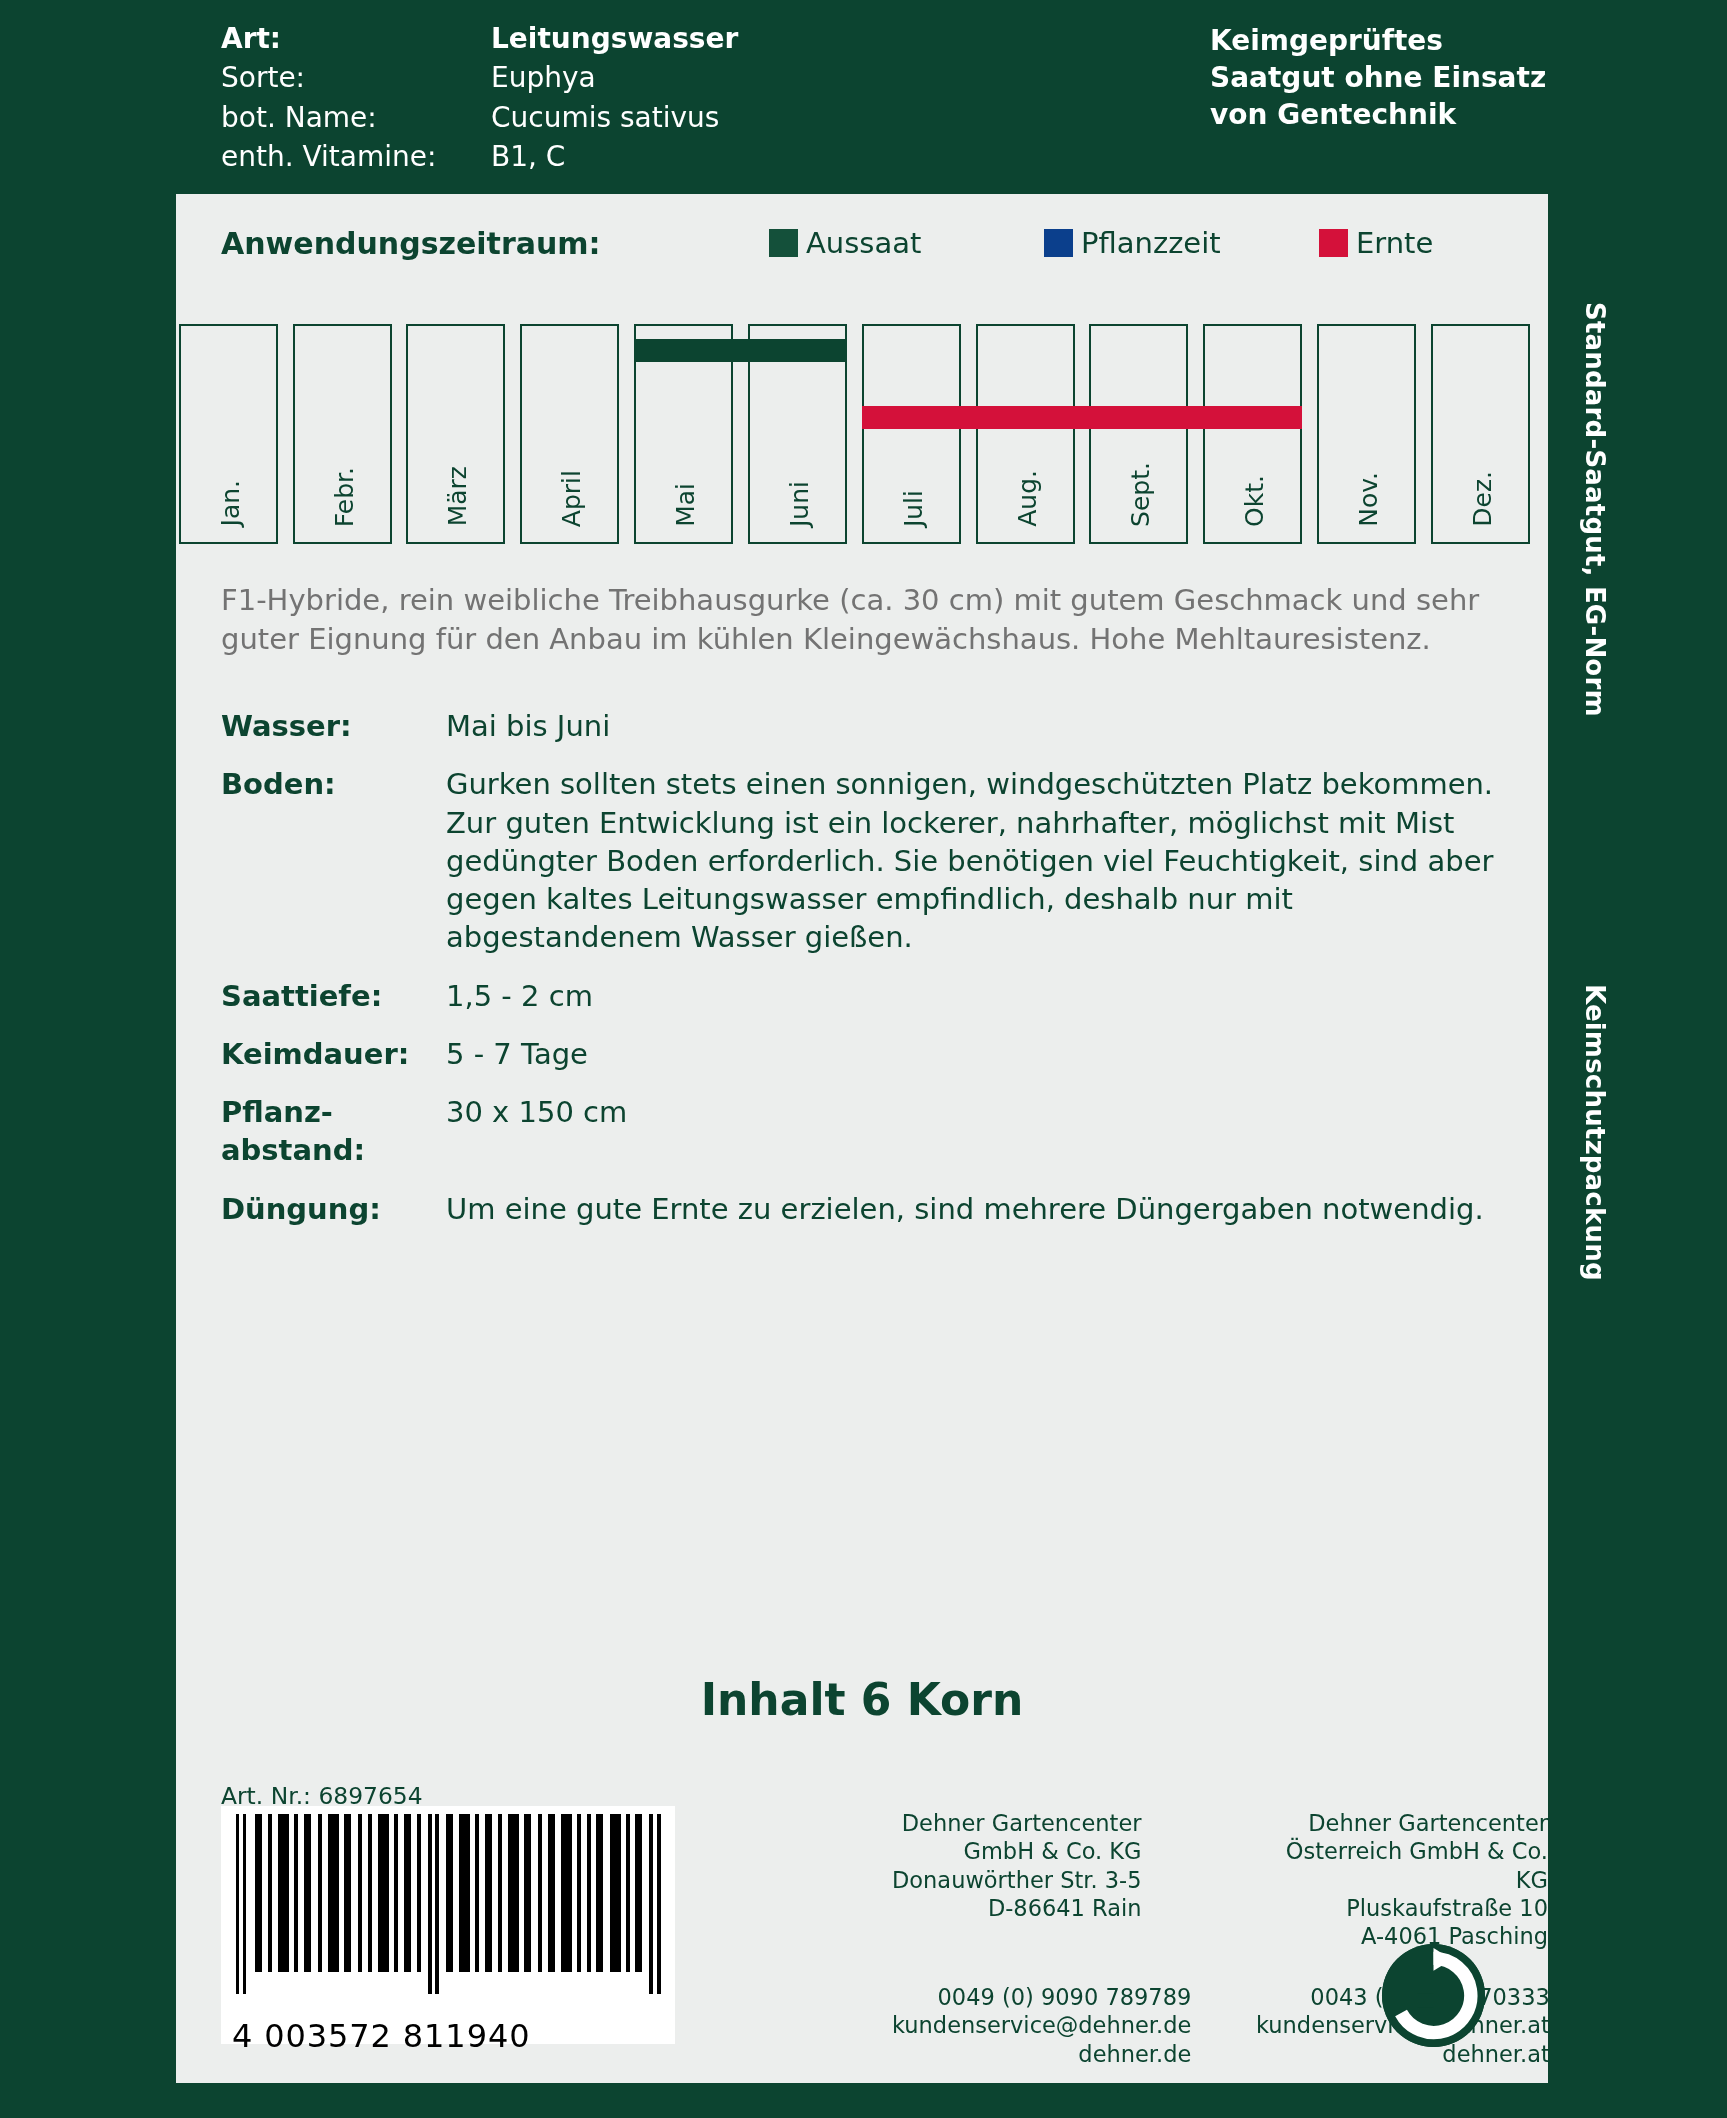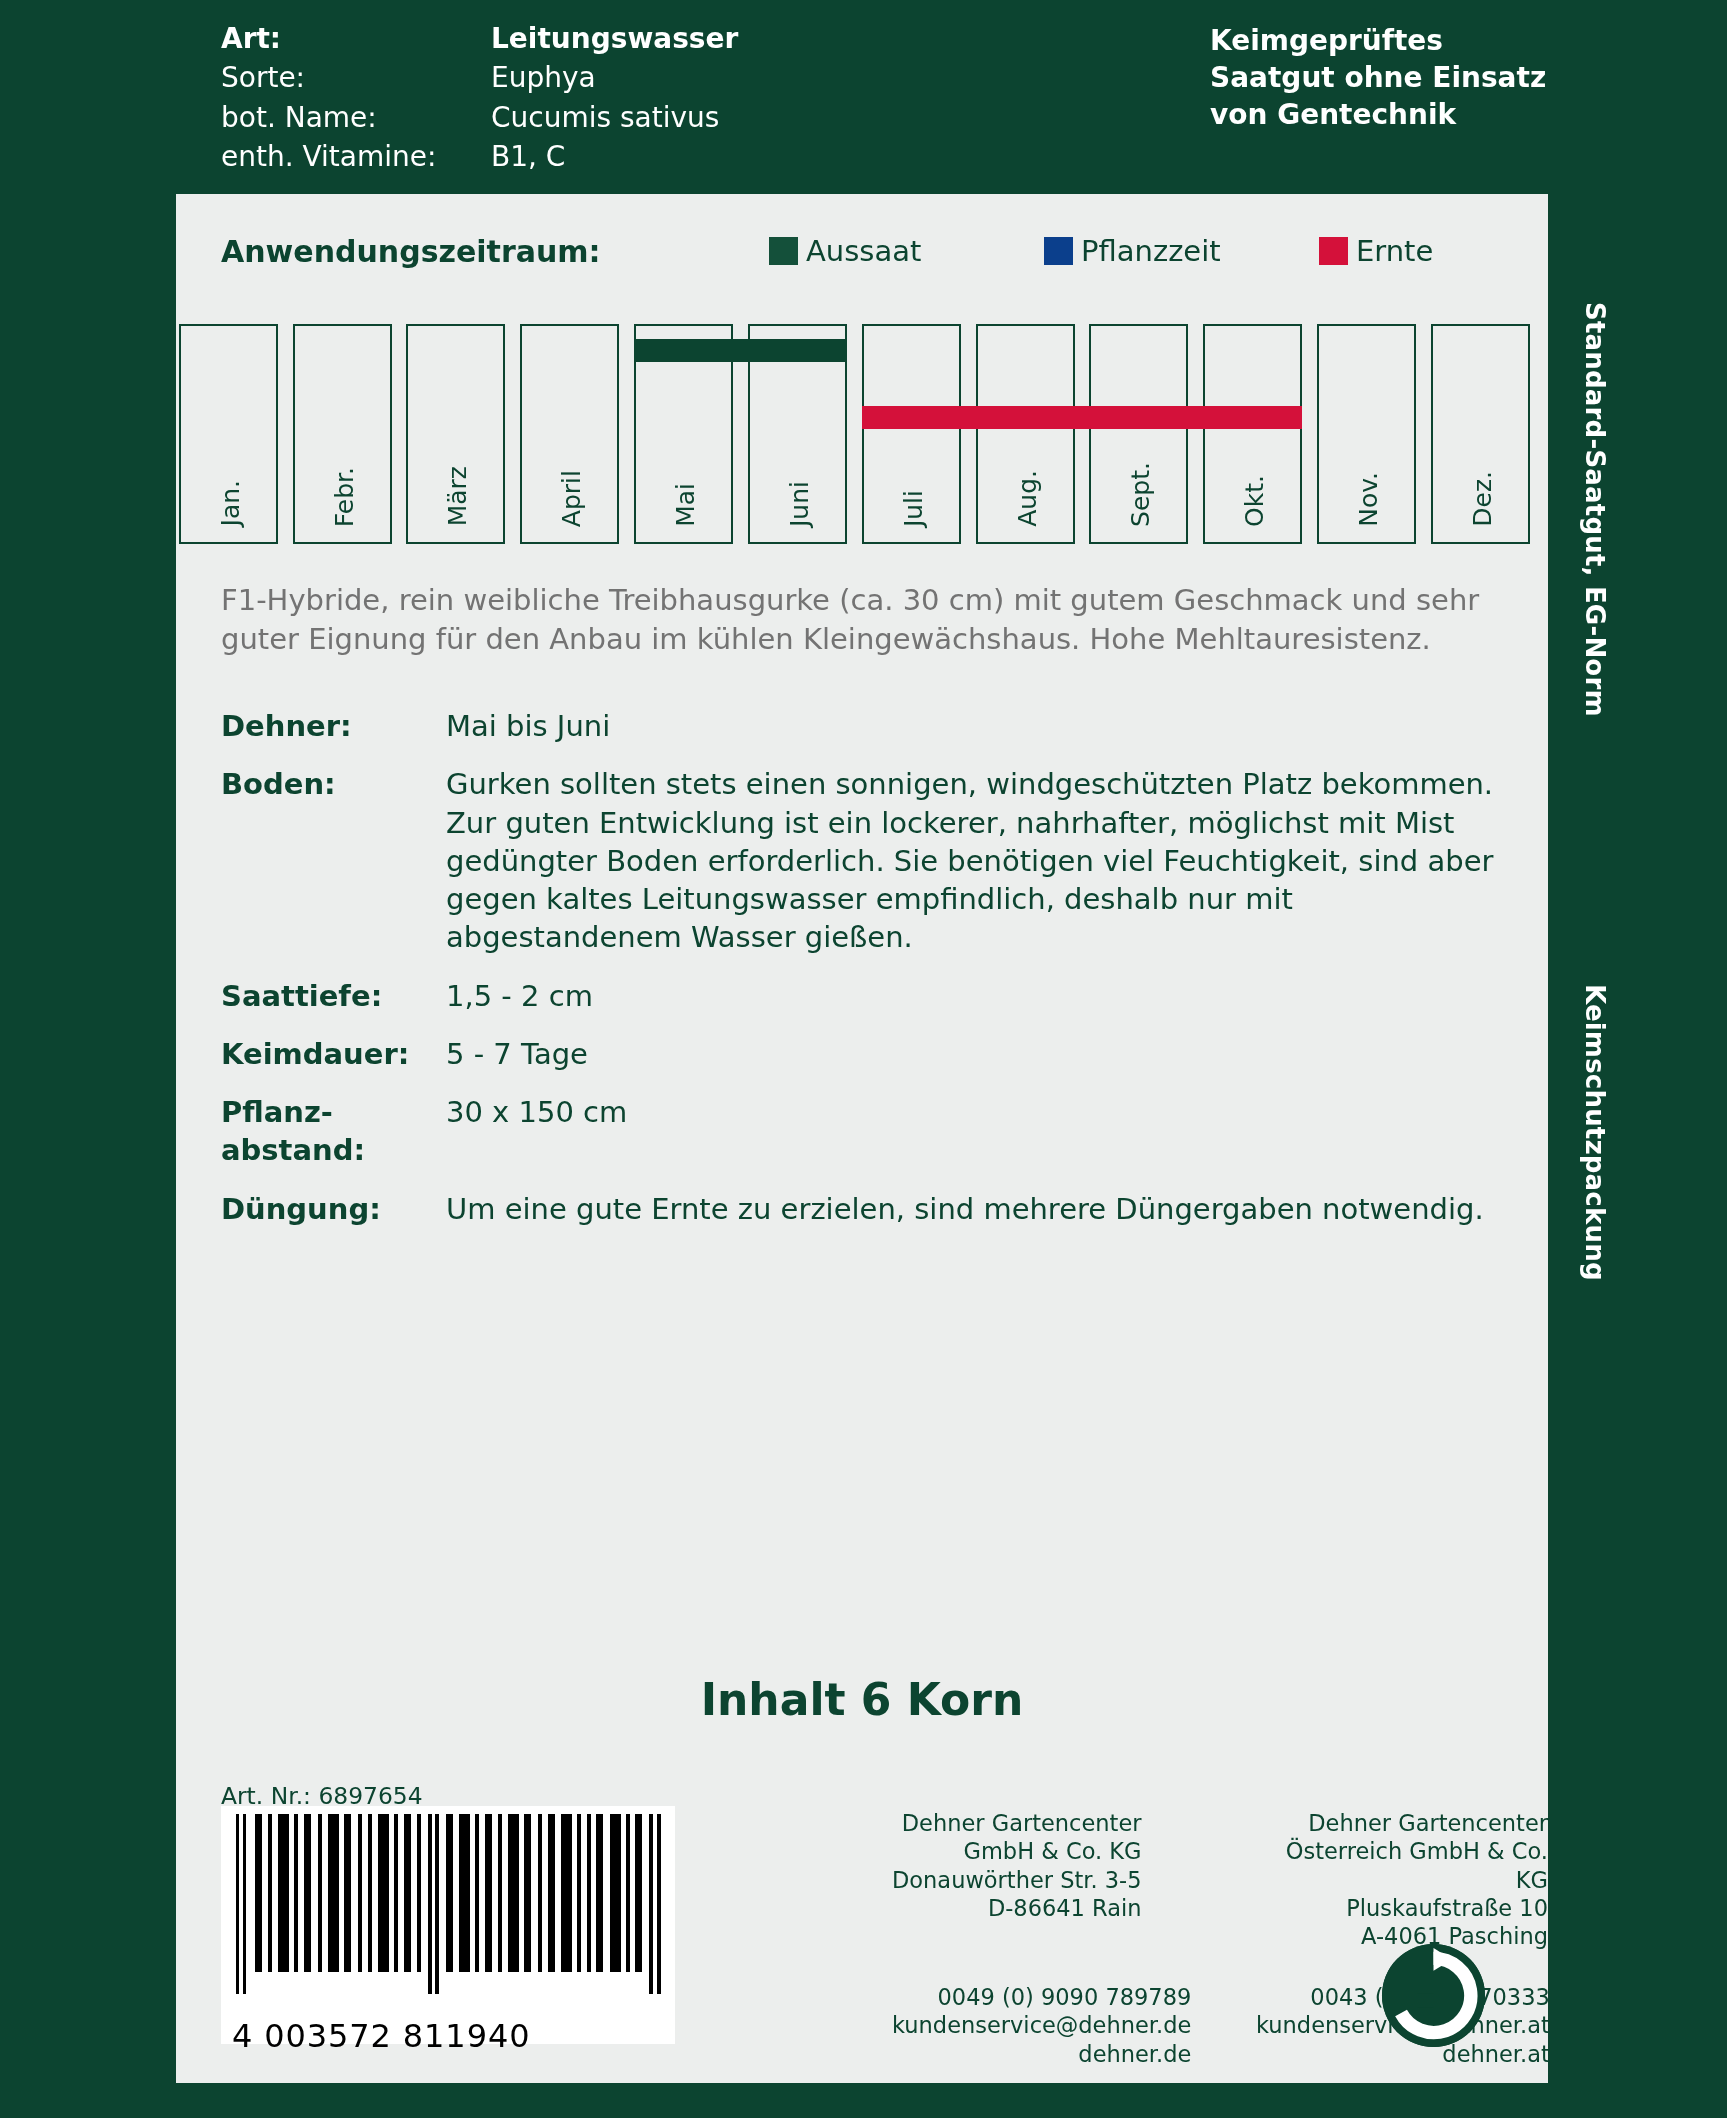--- a/index.html
+++ b/index.html
@@ -68,7 +68,7 @@
   
   .legend-row {
     position: absolute;
-    left: 0; top: 8px;
+    left: 0; top: 0;
     width: 1372px;
     height: 100px;
   }

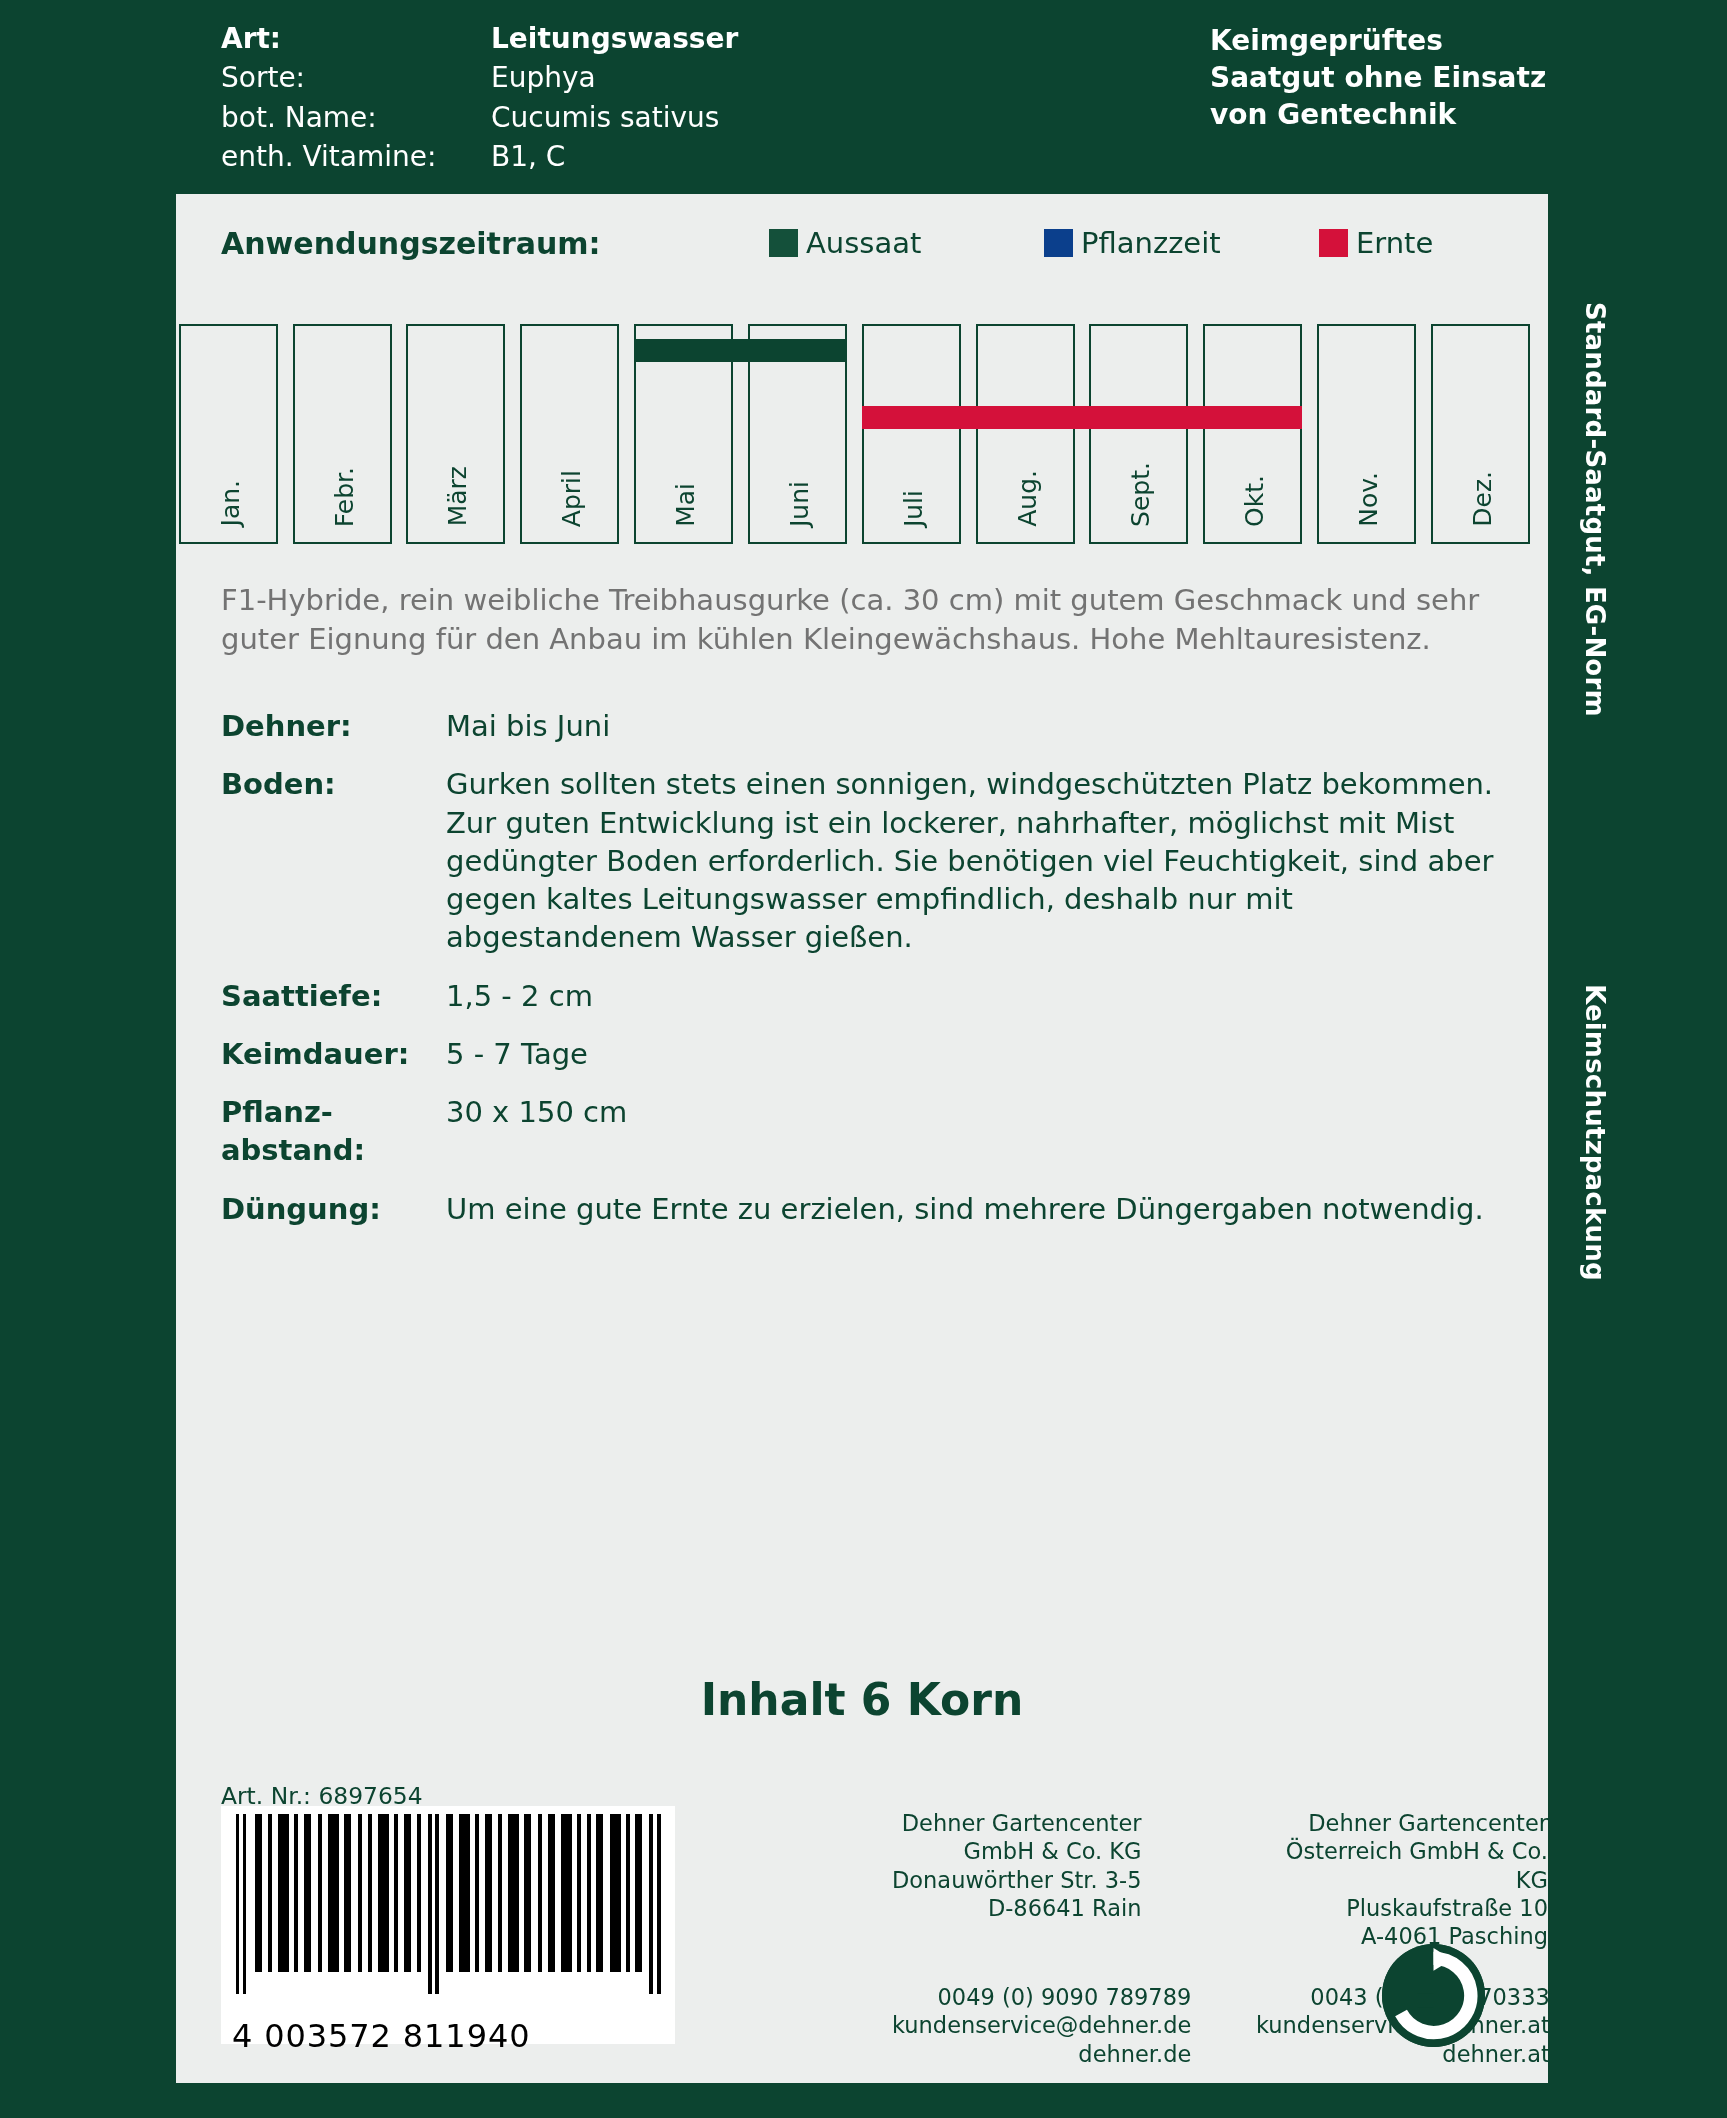--- a/index.html
+++ b/index.html
@@ -418,7 +418,7 @@
 
     <div class="rows">
       <div class="row">
-        <div class="k" style="white-space:pre-line">Dehner:</div>
+        <div class="k" style="white-space:pre-line">Wasser:</div>
         <div class="v">Mai bis Juni</div>
       </div>
       <div class="row">

